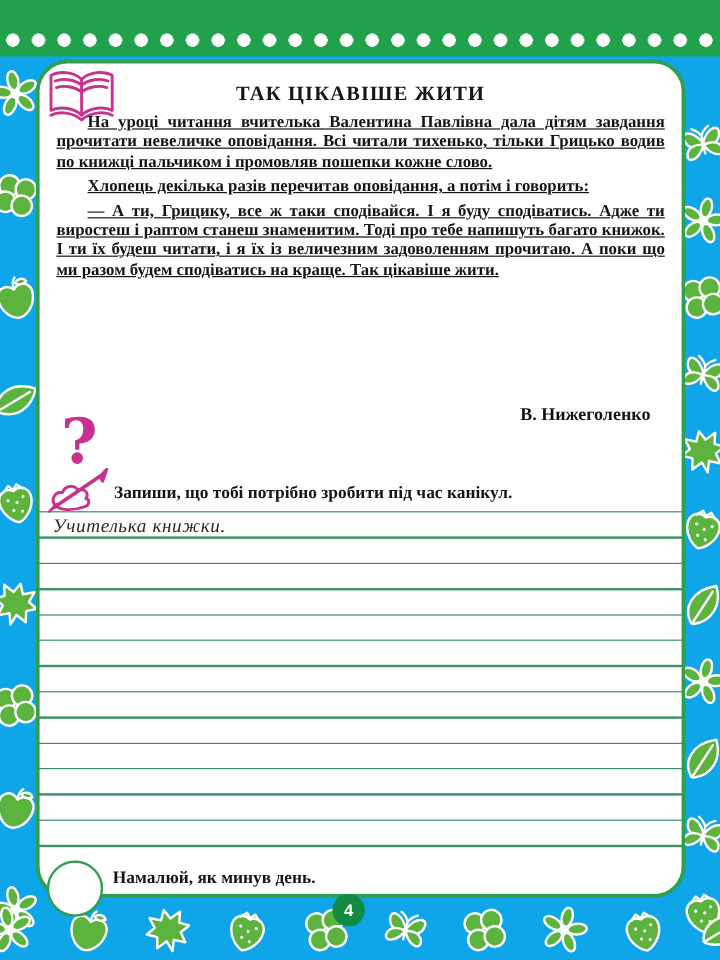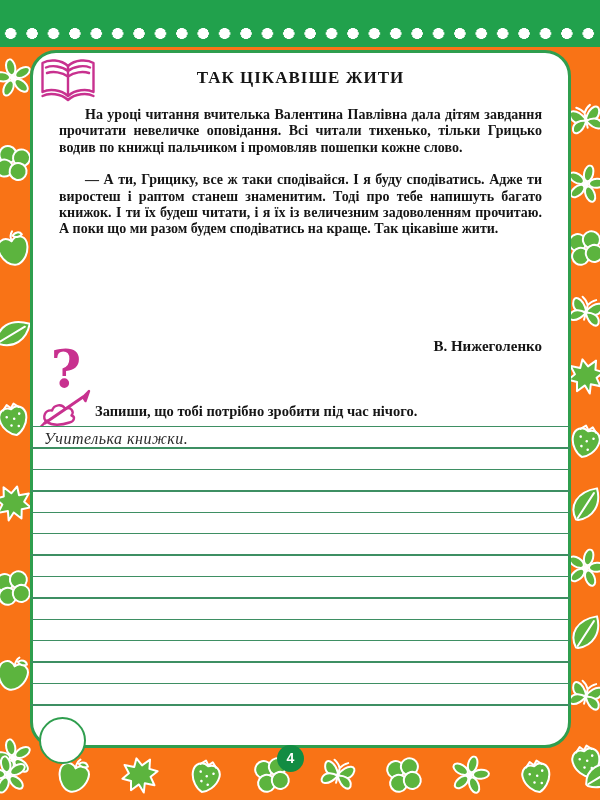--- a/index.html
+++ b/index.html
@@ -5,7 +5,7 @@
   html,body { margin:0; padding:0; }
   .page {
     position:relative; width:600px; height:800px; overflow:hidden;
-    background:#f97316;
+    background:#0ea5e9;
     font-family:"Liberation Serif", serif;
     color:#151515;
   }

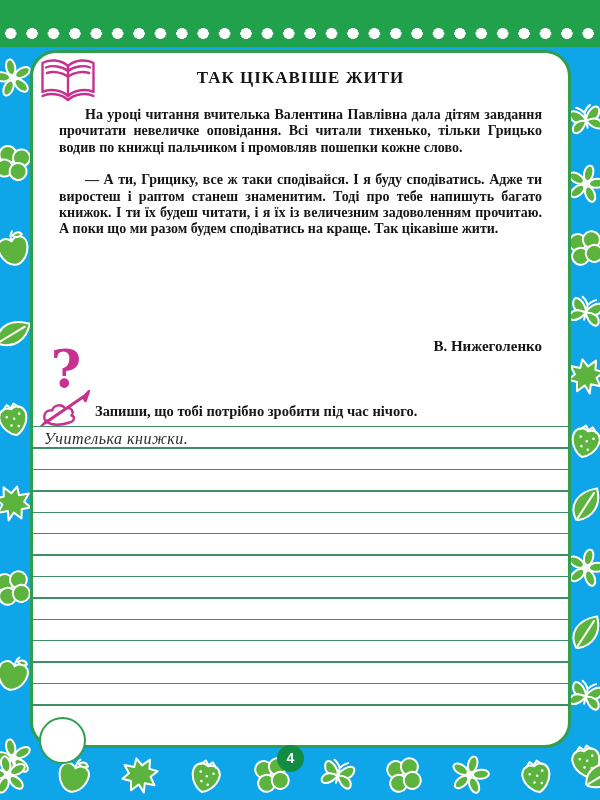--- a/index.html
+++ b/index.html
@@ -35,7 +35,7 @@
     position:absolute; left:10px; right:10px; top:38px;
     font-size:14px; line-height:16.4px; font-weight:600; text-align:justify;
   }
-  .story p { margin:16px; text-indent:26px; }
+  .story p { margin:4px; text-indent:26px;text-decoration:underline; }
   .author {
     position:absolute; right:26px; top:285px;
     font-size:15px; font-weight:600;

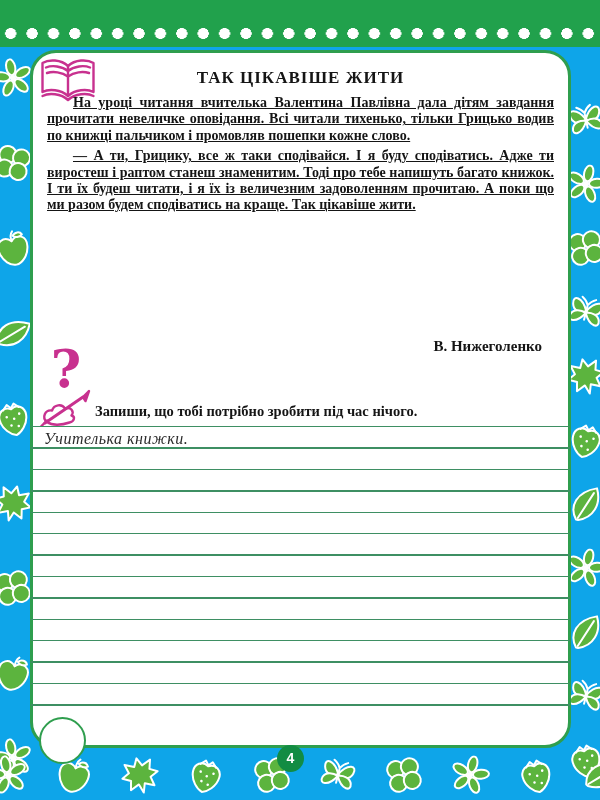--- a/index.html
+++ b/index.html
@@ -228,6 +228,7 @@
 
     <div class="story">
       <p>На уроці читання вчителька Валентина Павлівна дала дітям завдання прочитати невеличке оповідання. Всі читали тихенько, тільки Грицько водив по книжці пальчиком і промовляв пошепки кожне слово.</p>
+      <p>Хлопець декілька разів перечитав оповідання, а потім і говорить:</p>
       <p>— А ти, Грицику, все ж таки сподівайся. І я буду сподіватись. Адже ти виростеш і раптом станеш знаменитим. Тоді про тебе напишуть багато книжок. І ти їх будеш читати, і я їх із величезним задоволенням прочитаю. А поки що ми разом будем сподіватись на краще. Так цікавіше жити.</p>
     </div>
 

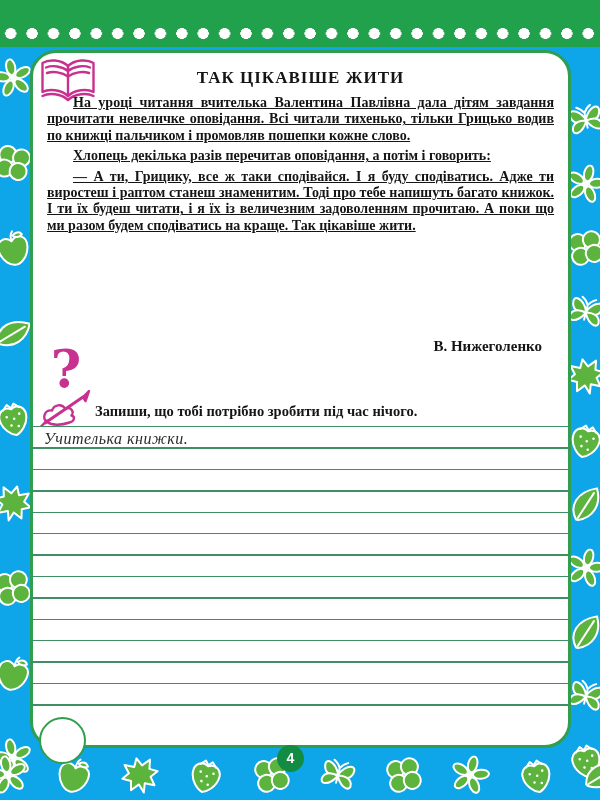--- a/index.html
+++ b/index.html
@@ -242,7 +242,7 @@
       <path d="M45 8 L51 2 L47.5 12 Z" fill="#c8318f"></path>
       <path d="M3 37.5 L9 31.5"></path>
     </svg>
-    <div class="w-text">Запиши, що тобі потрібно зробити під час нічого.</div>
+    <div class="w-text">Запиши, що тобі потрібно зробити під час канікул.</div>
 
     <div class="rules" id="rules">
         <div class="rule" style="top: 0px;"></div>

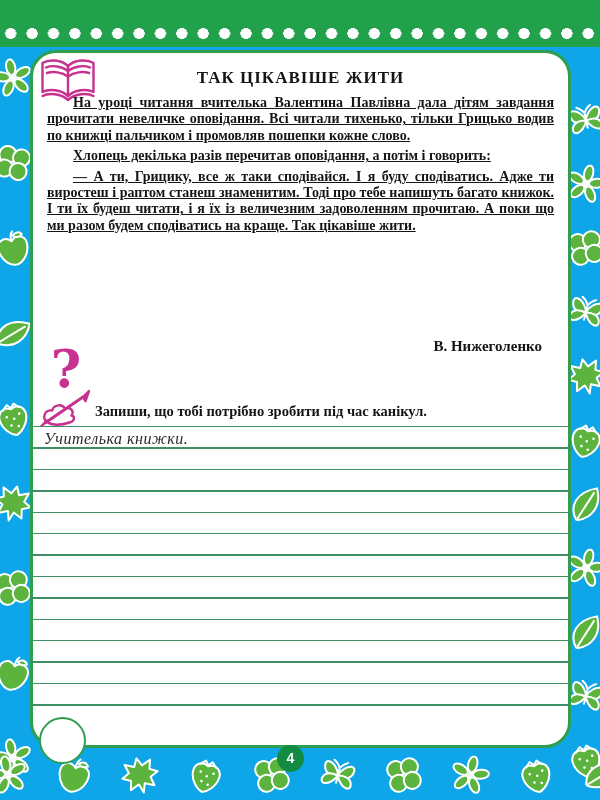--- a/index.html
+++ b/index.html
@@ -263,6 +263,7 @@
     <div class="answer">Учителька книжки.</div>
 
     <div class="draw-circle"></div>
+    <div class="d-text">Намалюй, як минув день.</div>
 
   </div>
 

